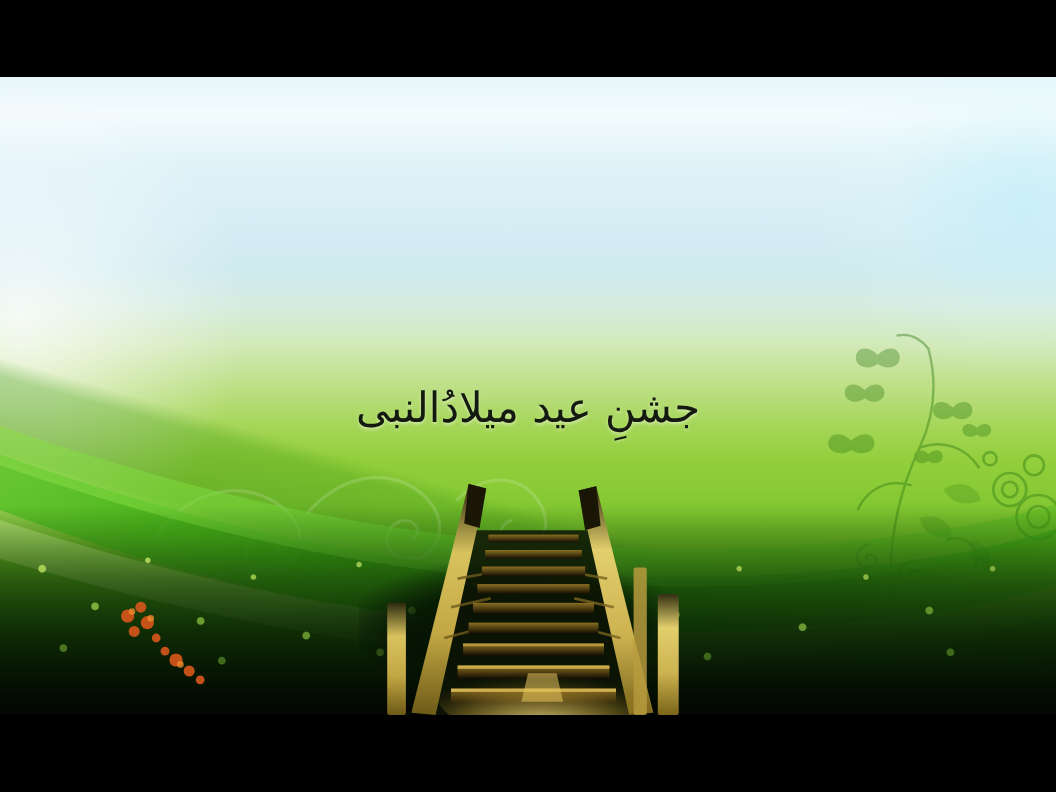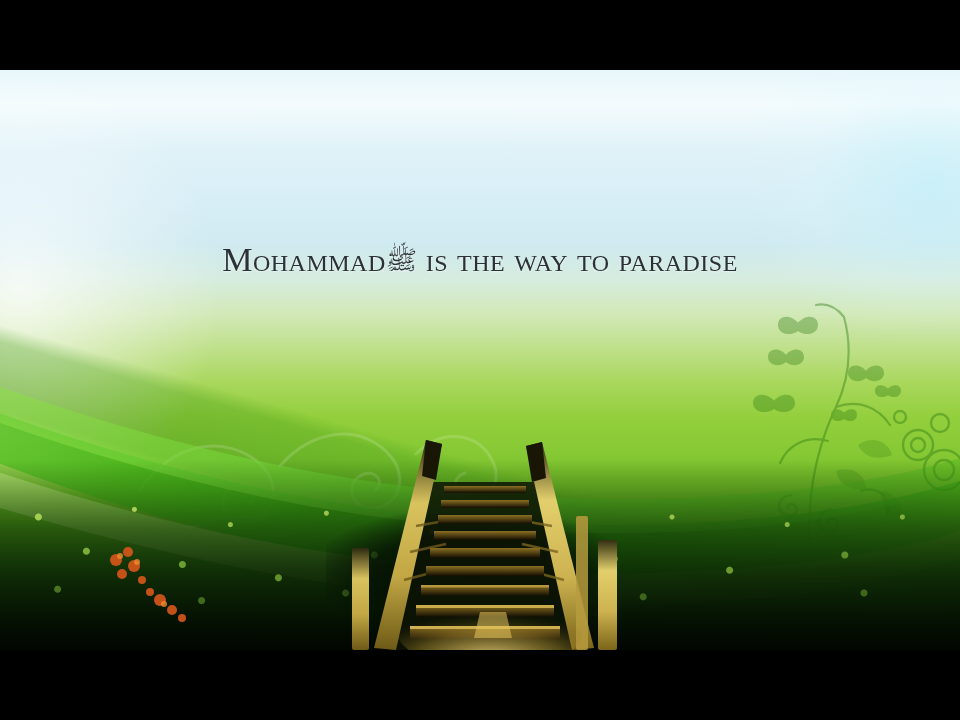--- a/index.html
+++ b/index.html
@@ -420,7 +420,6 @@
       <path d="M150 192 L176 192 L182 218 L144 218 Z" fill="#e3c45c" opacity="0.55"></path>
     </svg>
 
-    <div class="caption-en"><span>Mohammad</span><span class="sw-glyph">ﷺ</span><span> is the way to paradise</span></div>
 
 
   </div>

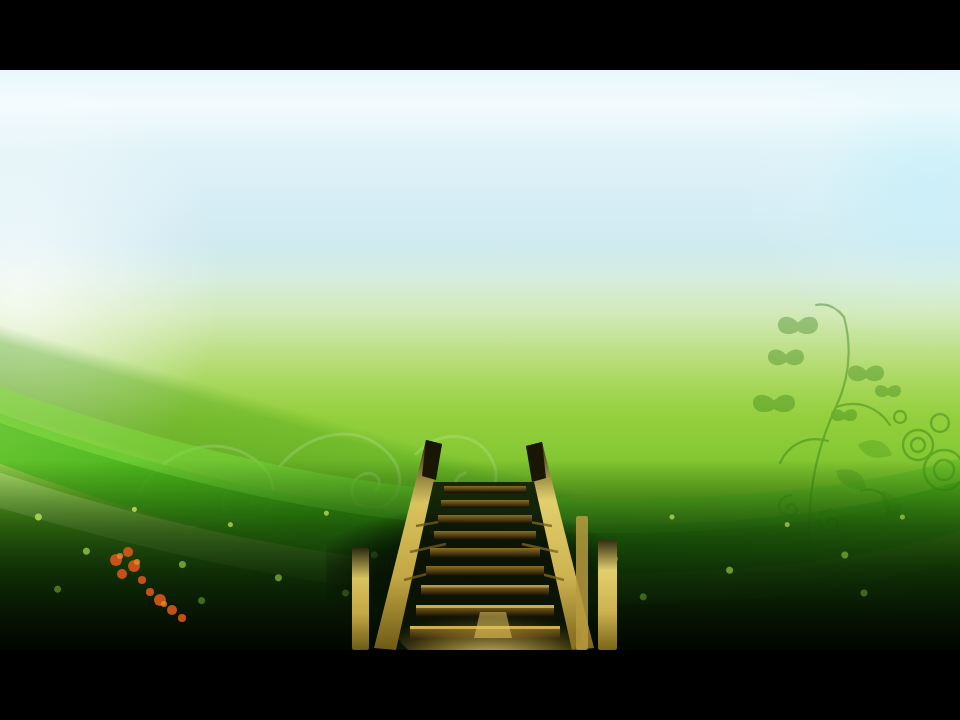--- a/index.html
+++ b/index.html
@@ -421,6 +421,7 @@
     </svg>
 
 
+    <div class="caption-ur">جشنِ عید میلادُالنبی</div>
 
   </div>
 

